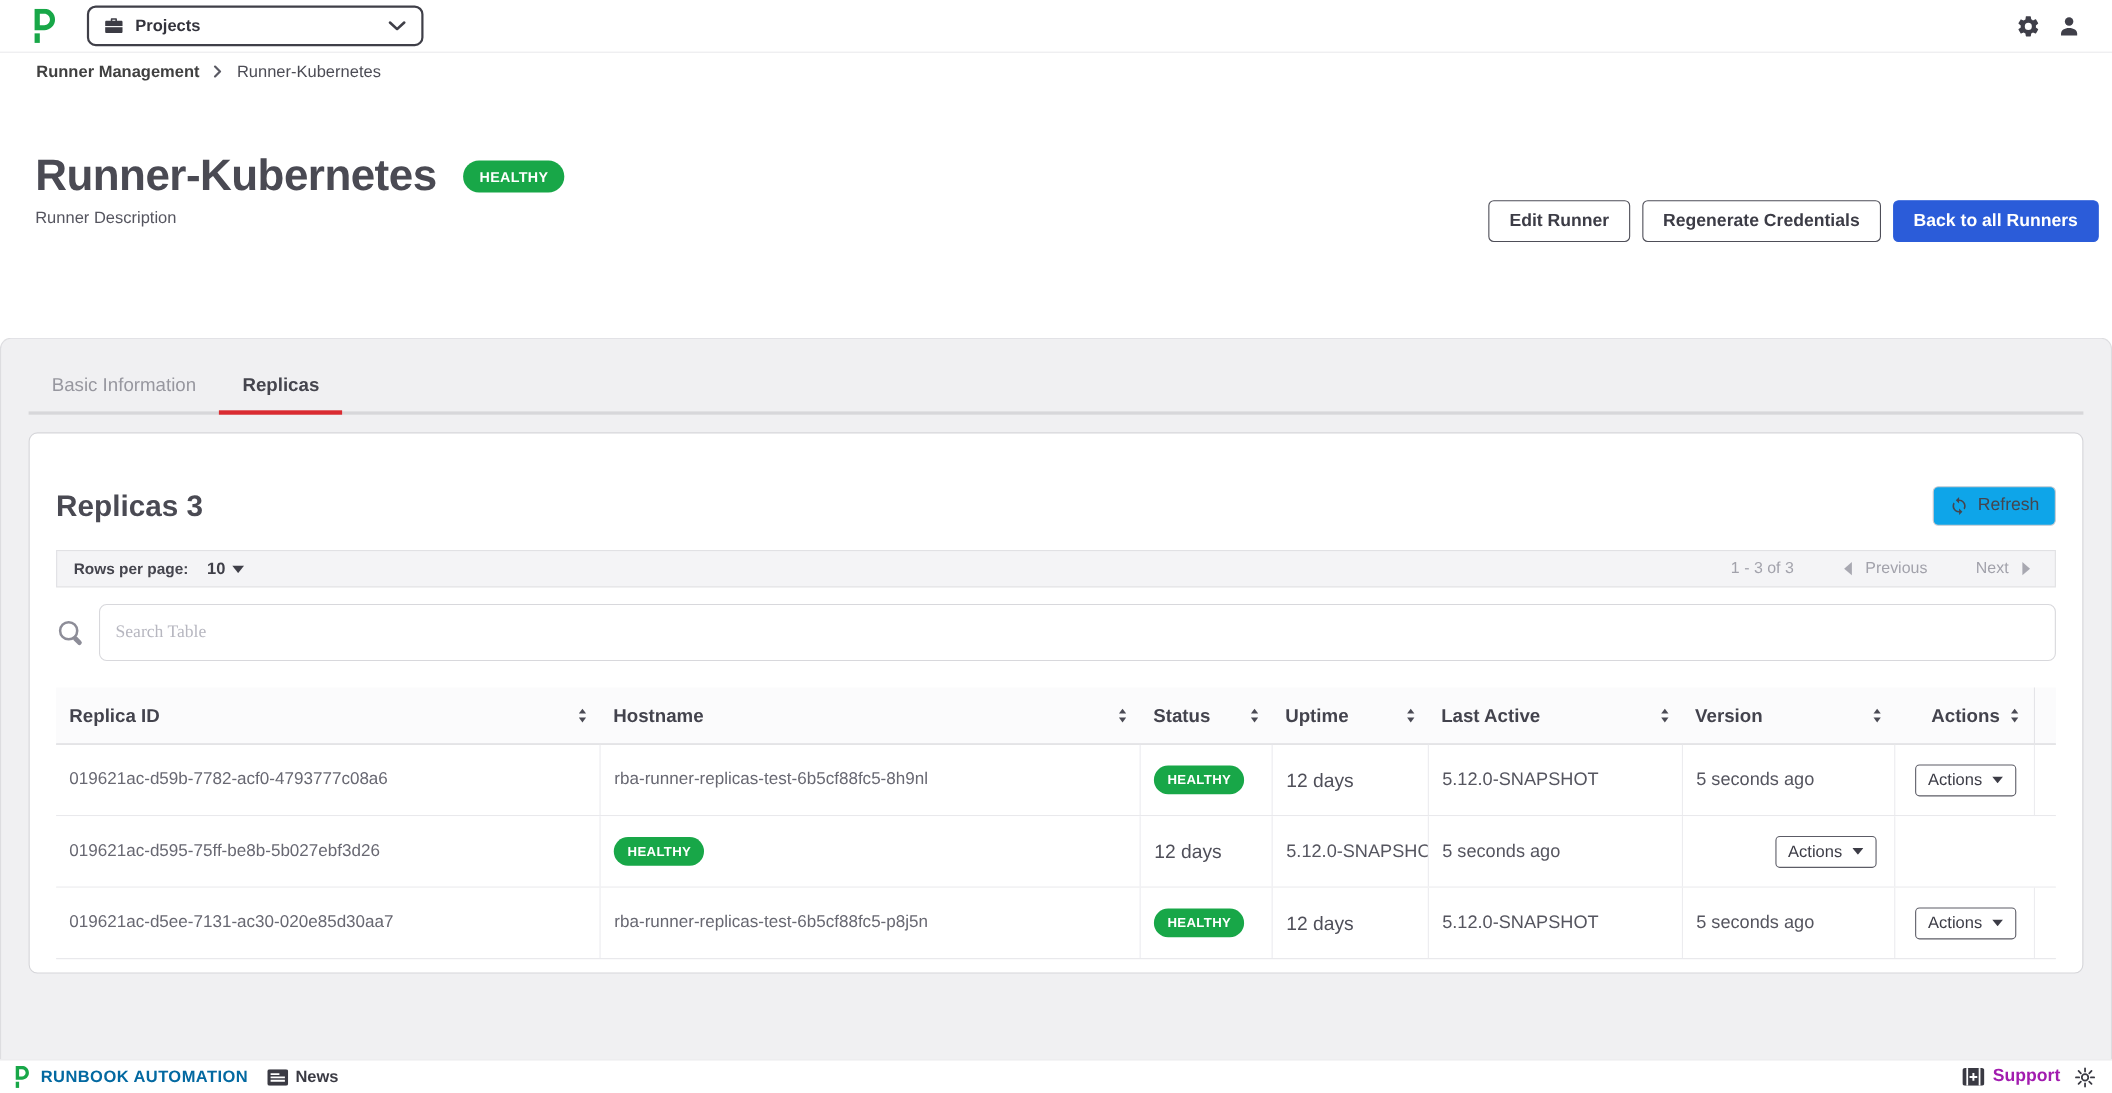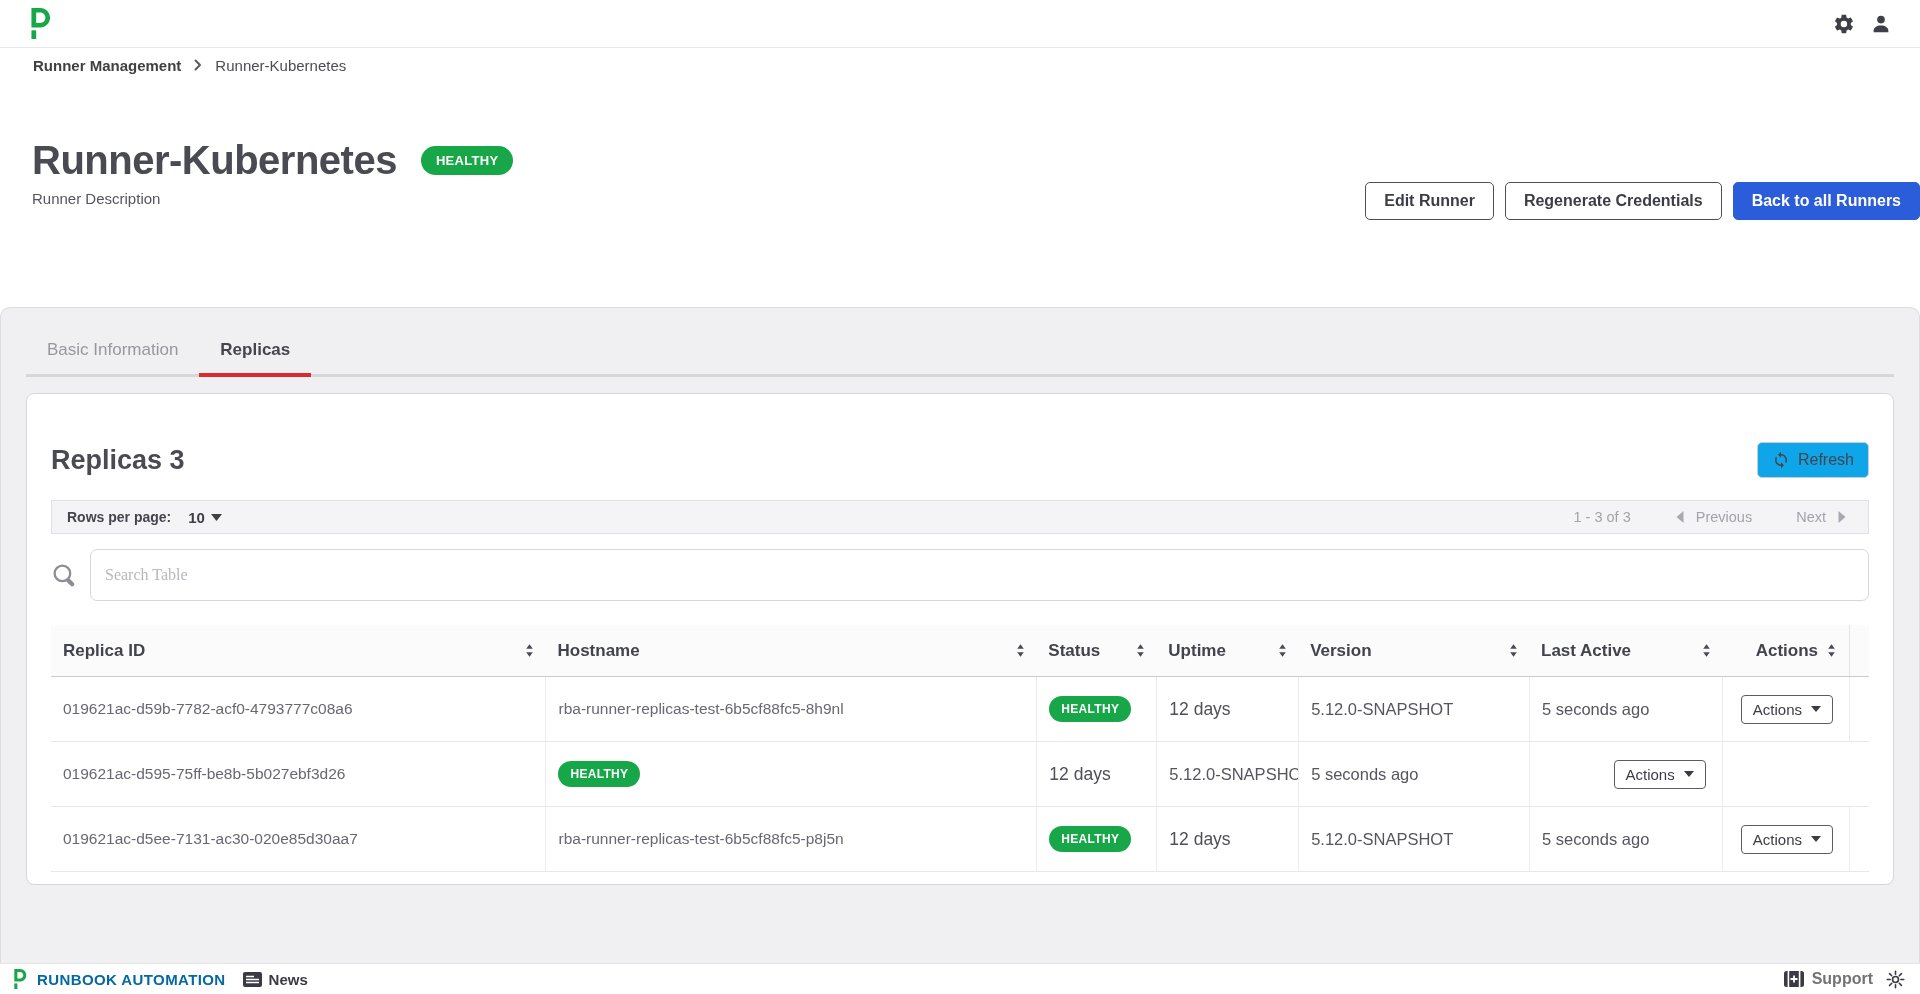--- a/index.html
+++ b/index.html
@@ -91,6 +91,16 @@
     <path fill-rule="evenodd" d="M3.2 0h8.6c5.2 0 9.4 4.2 9.4 9.4s-4.2 9.4-9.4 9.4H3.2V0zm4.6 4.4v10h3.9c2.8 0 5-2.2 5-5s-2.2-5-5-5H7.8z"></path>
     <rect x="3.2" y="21.6" width="4.6" height="8.4"></rect>
   </svg>
+  <div class="projects-select">
+    <svg width="17" height="15" viewBox="0 0 18 16" fill="#3b3b44">
+      <path d="M6 3V1.6C6 1 6.4.6 7 .6h4c.6 0 1 .4 1 1V3h4.2c.7 0 1.2.5 1.2 1.2v9.6c0 .7-.5 1.2-1.2 1.2H1.8c-.7 0-1.2-.5-1.2-1.2V4.2C.6 3.5 1.1 3 1.8 3H6zm1.5 0h3V2.1h-3V3z"></path>
+      <rect y="8.2" width="18" height="1.1" fill="#fff"></rect>
+    </svg>
+    <span class="plabel">Projects</span>
+    <svg width="16" height="9" viewBox="0 0 16 9" fill="none" stroke="#3f3f48" stroke-width="2.4" stroke-linecap="round" stroke-linejoin="round">
+      <path d="M1.5 1.5 8 7.5 14.5 1.5"></path>
+    </svg>
+  </div>
   <div class="topbar-right">
     <button class="icon-btn">
       <svg width="22" height="22" viewBox="0 0 24 24" fill="currentColor">

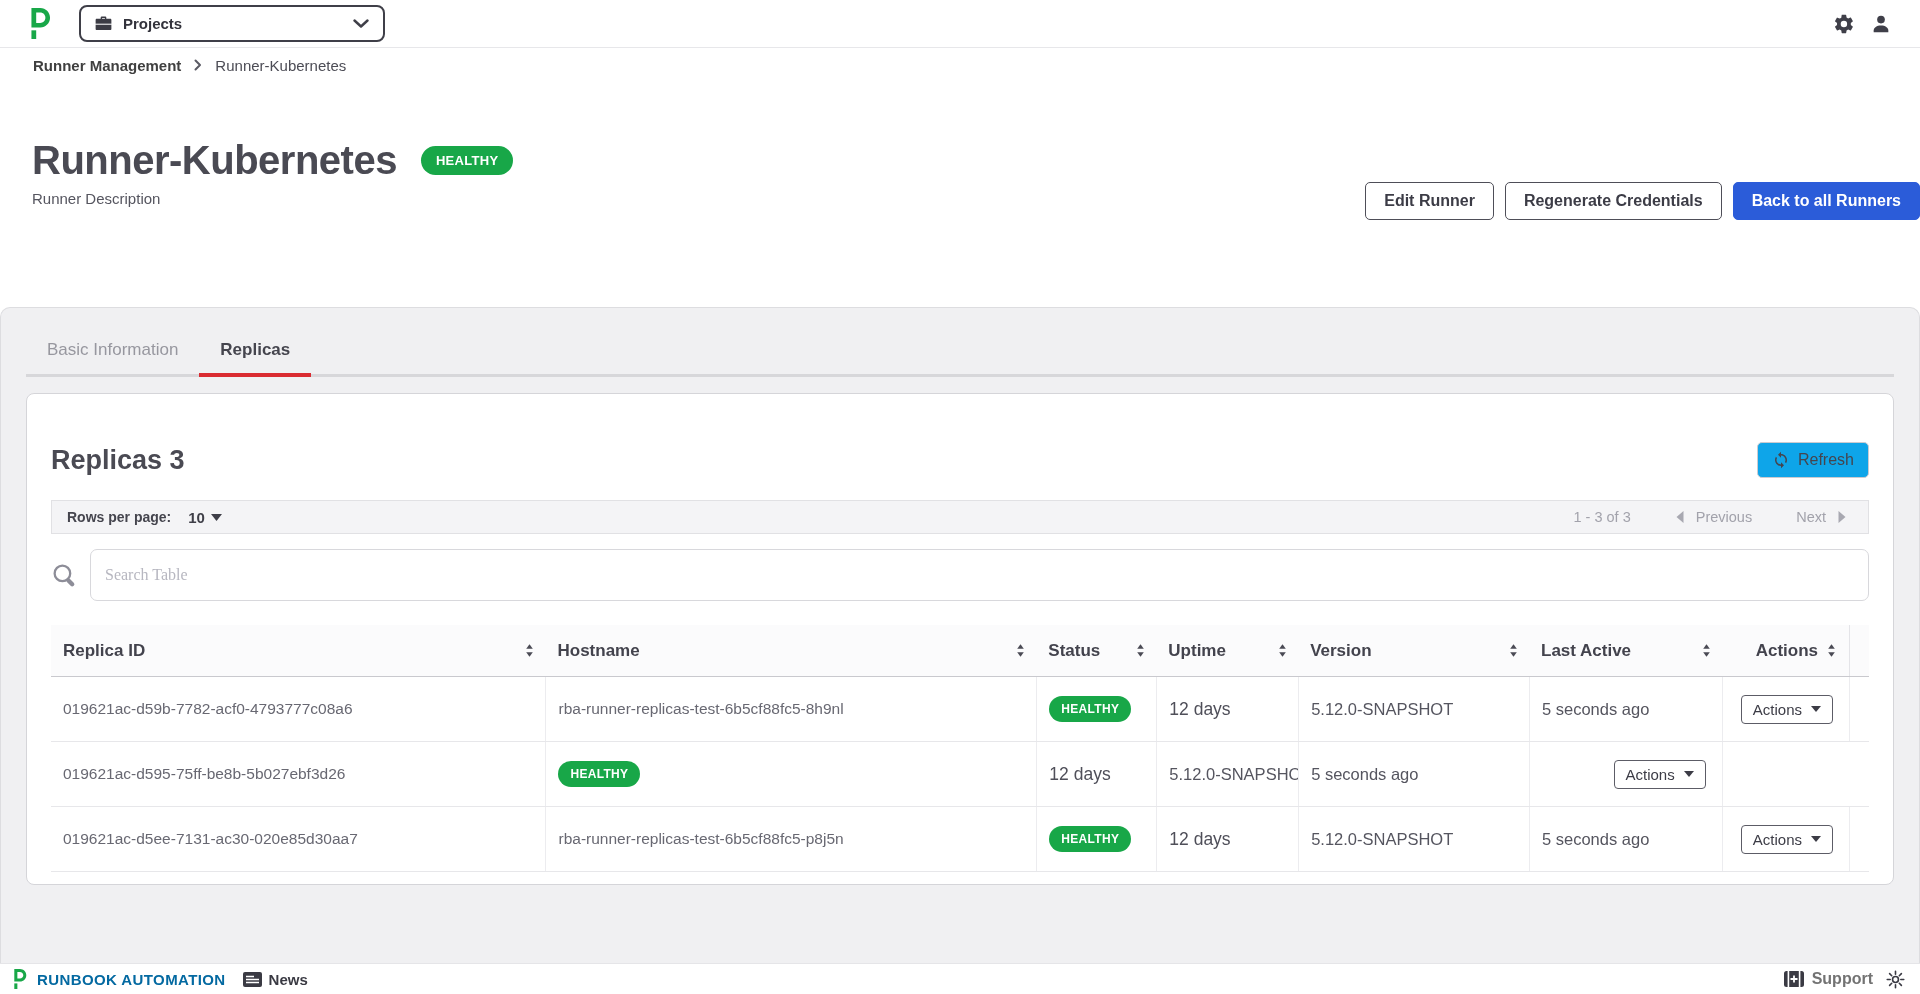--- a/index.html
+++ b/index.html
@@ -32,7 +32,7 @@
   h1 { margin:0; font-size:40px; font-weight:800; color:#4a4a53; letter-spacing:-0.5px; }
   .badge { background:var(--green); color:#fff; font-size:13px; font-weight:700; padding:7px 15px; border-radius:15px; letter-spacing:0.3px; }
   .desc { margin-top:7px; font-size:15px; color:#55555f; }
-  .header-actions { position:absolute; right:0; top:100px; display:flex; gap:11px; }
+  .header-actions { position:absolute; right:12px; top:100px; display:flex; gap:11px; }
   .btn { font-family:inherit; font-size:16px; font-weight:600; color:#3c3c46; background:#fff; border:1px solid #4e4e58; border-radius:5px; padding:9px 18px; cursor:pointer; white-space:nowrap; }
   .btn-primary { background:var(--blue); border-color:var(--blue); color:#fff; }
 

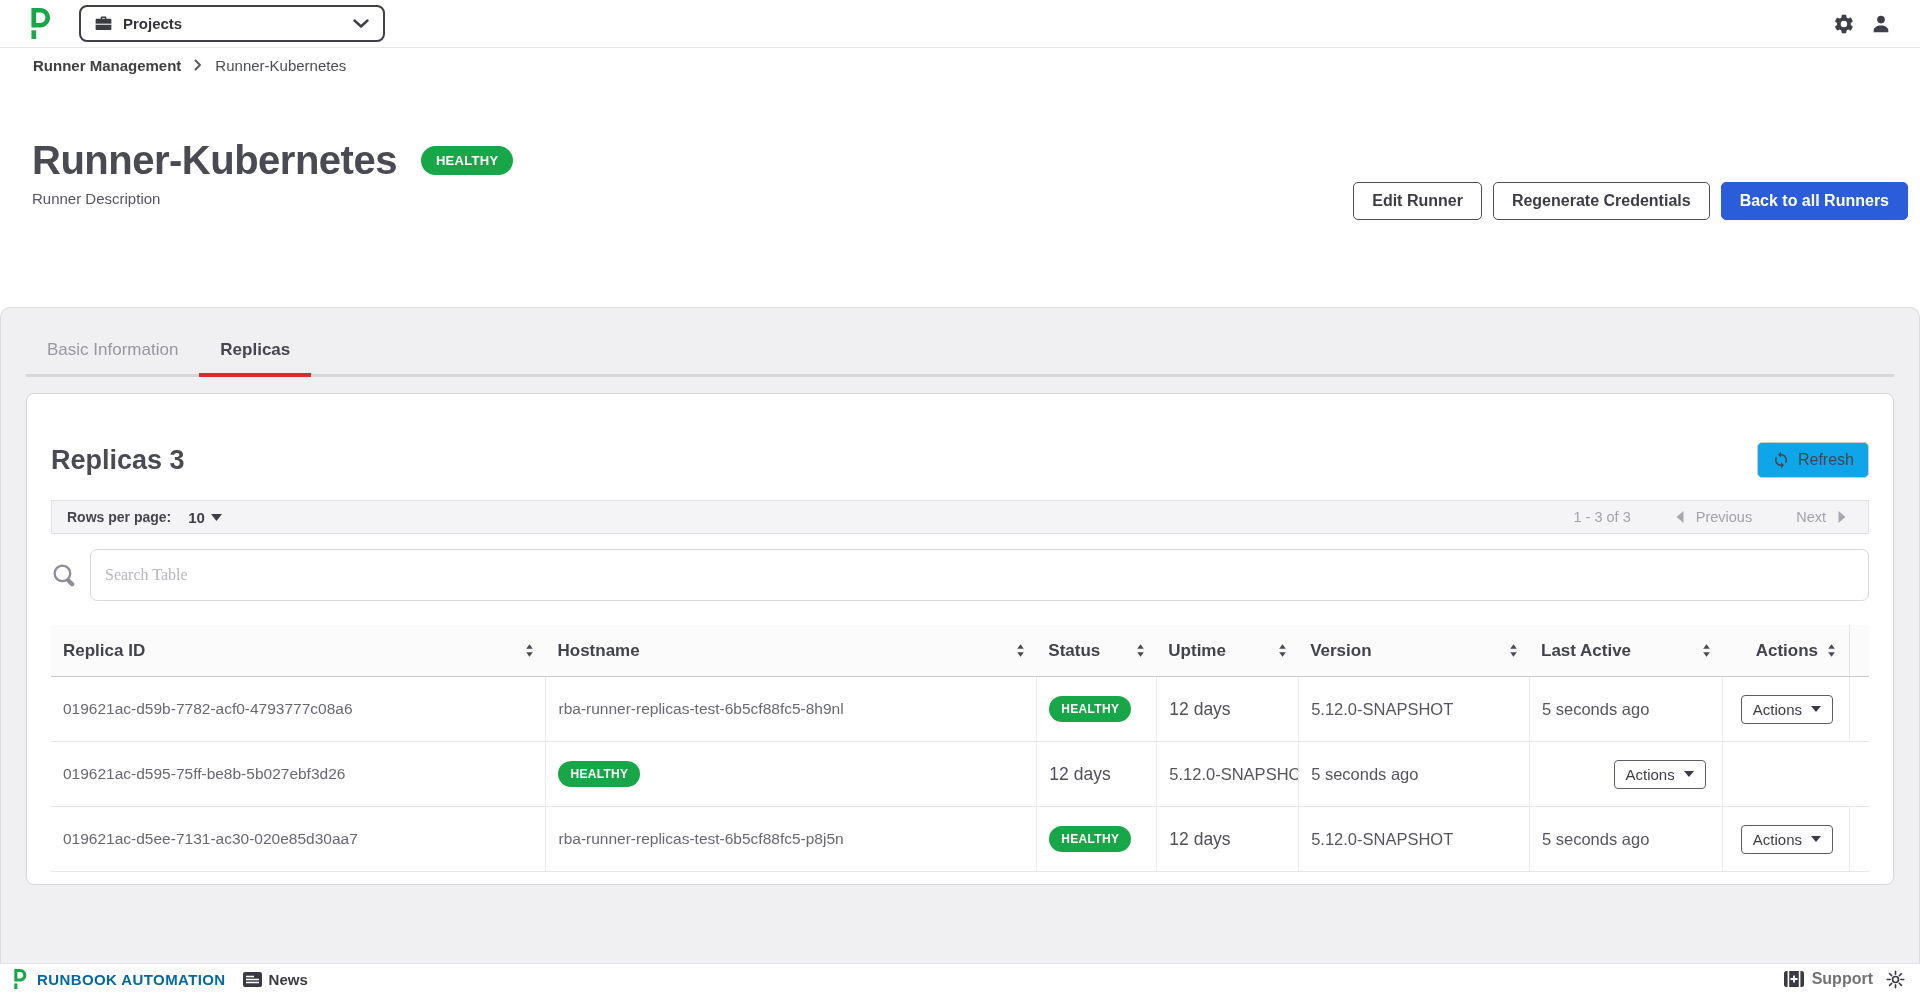--- a/index.html
+++ b/index.html
@@ -218,14 +218,14 @@
             </svg>
           </div>
           <div class="th">
+            <span>Last Active</span>
+            <svg class="sort" width="11" height="15" viewBox="0 0 12 16" fill="currentColor">
+              <path d="M6 1.2 9.6 6H2.4Z"></path>
+              <path d="M6 14.8 2.4 10h7.2Z"></path>
+            </svg>
+          </div>
+          <div class="th">
             <span>Version</span>
-            <svg class="sort" width="11" height="15" viewBox="0 0 12 16" fill="currentColor">
-              <path d="M6 1.2 9.6 6H2.4Z"></path>
-              <path d="M6 14.8 2.4 10h7.2Z"></path>
-            </svg>
-          </div>
-          <div class="th">
-            <span>Last Active</span>
             <svg class="sort" width="11" height="15" viewBox="0 0 12 16" fill="currentColor">
               <path d="M6 1.2 9.6 6H2.4Z"></path>
               <path d="M6 14.8 2.4 10h7.2Z"></path>

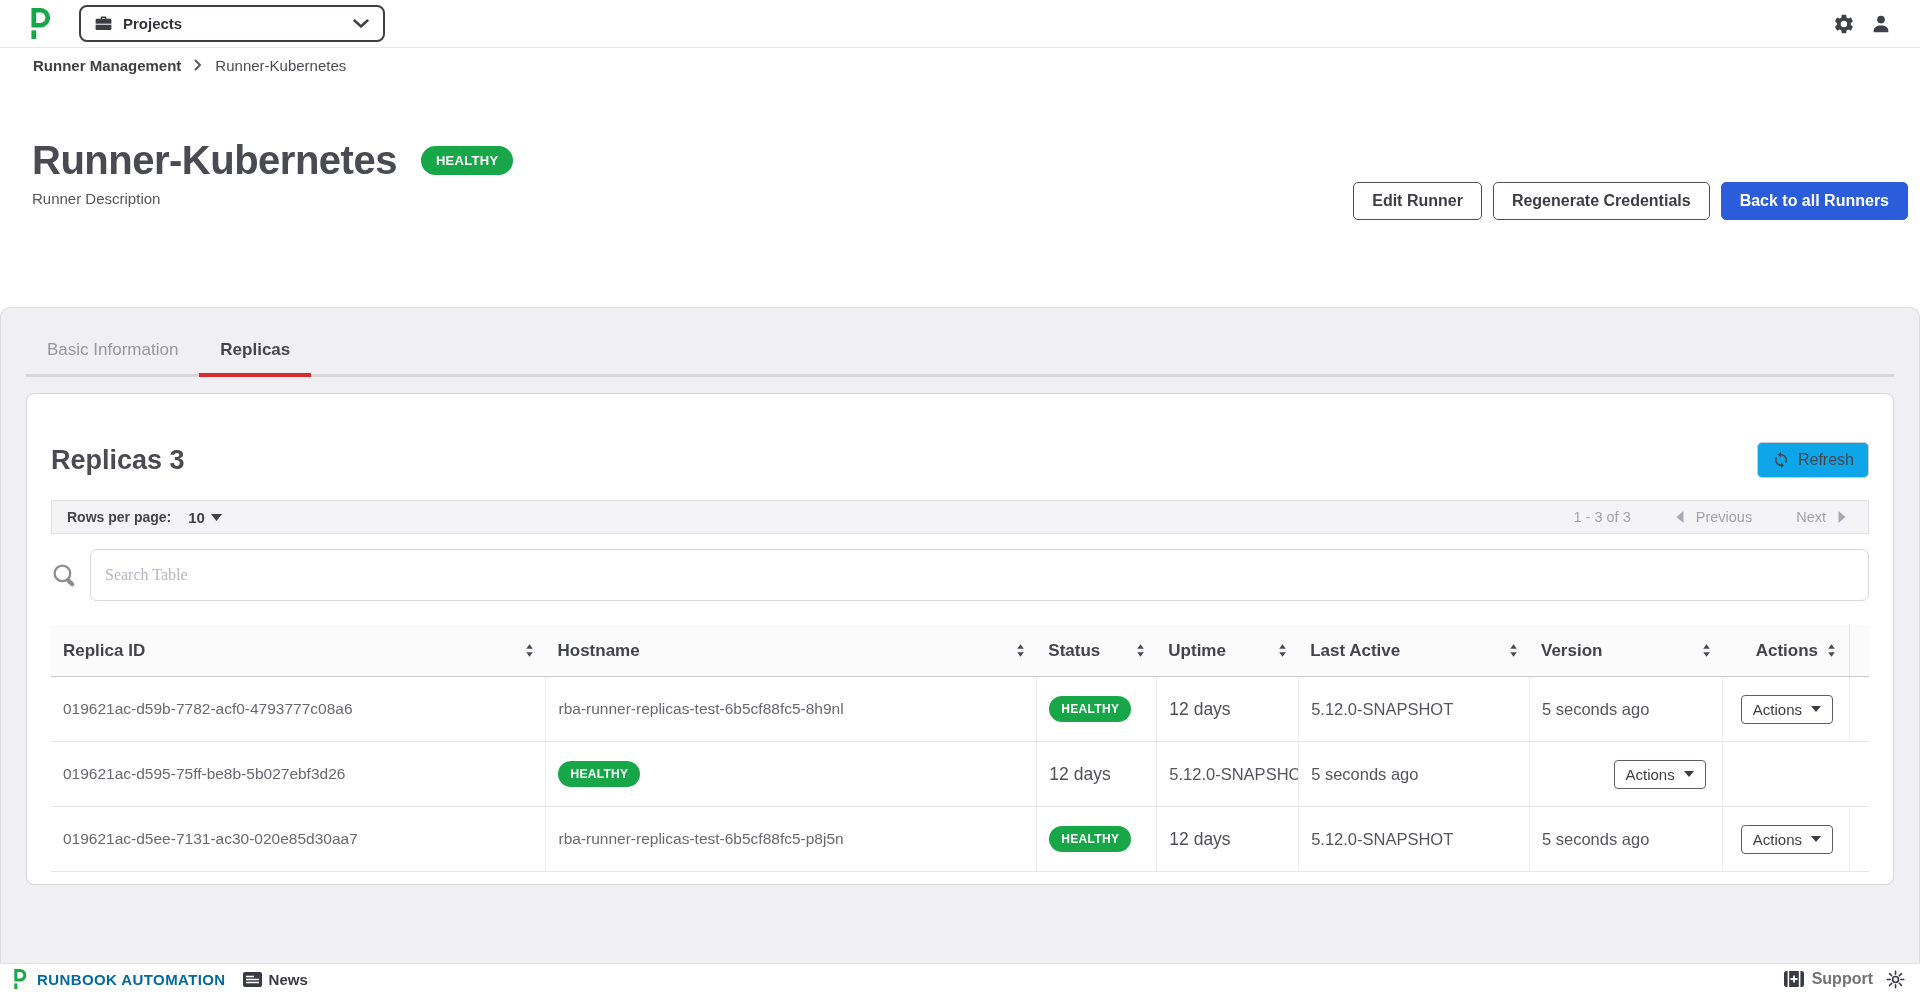--- a/index.html
+++ b/index.html
@@ -81,7 +81,7 @@
   .footer-brand { font-size:15px; font-weight:700; color:#0369a1; letter-spacing:0.4px; }
   .footer-news { display:flex; align-items:center; gap:7px; font-size:15px; font-weight:700; color:#3a3a43; margin-left:7px; cursor:pointer; }
   .footer-right { margin-left:auto; display:flex; align-items:center; gap:13px; color:#3a3a43; }
-  .footer-support { display:flex; align-items:center; gap:8px; font-size:16px; font-weight:700; color:#737373; cursor:pointer; }
+  .footer-support { display:flex; align-items:center; gap:8px; font-size:16px; font-weight:700; color:#a21caf; cursor:pointer; }
 </style>
 </head>
 <body>

